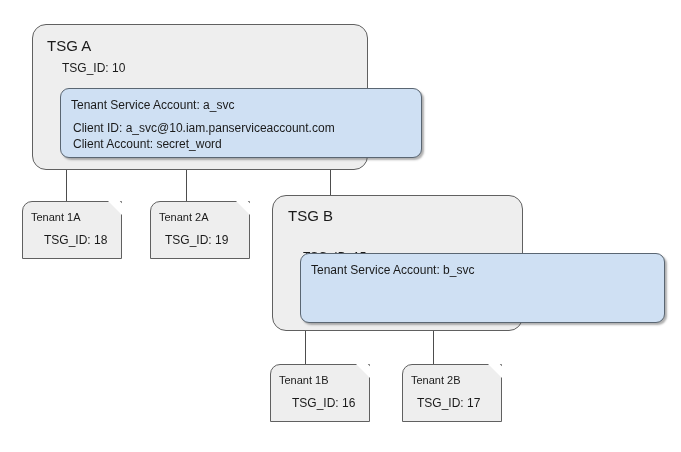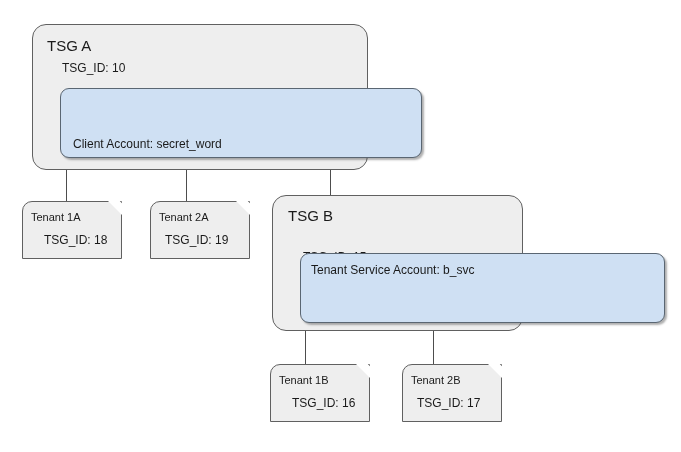--- a/index.html
+++ b/index.html
@@ -129,6 +129,7 @@
   <div class="tsg-sub" style="left:62px; top:62px;">TSG_ID: 10</div>
 
   <div class="svc-card" style="left:60px; top:88px; width:362px; height:70px;"></div>
+  <div class="svc-head" style="left:71px; top:99px;">Tenant Service Account: a_svc</div>
   <div class="svc-line" style="left:73px; top:137px;">Client Account: secret_word</div>
 
   <div class="tenant-box" style="left:22px; top:201px; width:100px; height:58px;">

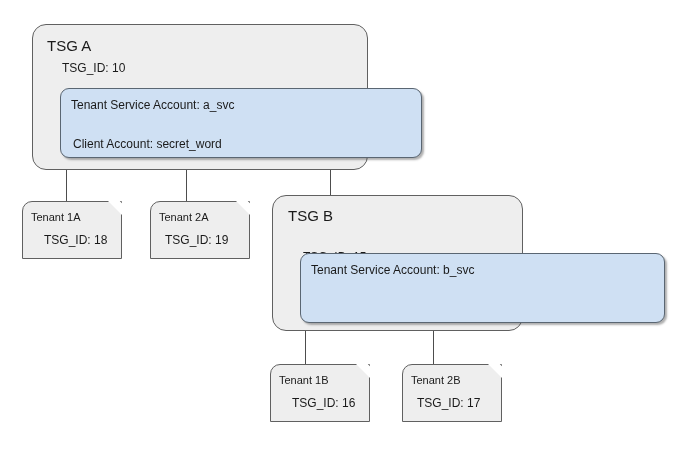--- a/index.html
+++ b/index.html
@@ -130,6 +130,7 @@
 
   <div class="svc-card" style="left:60px; top:88px; width:362px; height:70px;"></div>
   <div class="svc-head" style="left:71px; top:99px;">Tenant Service Account: a_svc</div>
+  <div class="svc-line" style="left:73px; top:121px;">Client ID: a_svc@10.iam.panserviceaccount.com</div>
   <div class="svc-line" style="left:73px; top:137px;">Client Account: secret_word</div>
 
   <div class="tenant-box" style="left:22px; top:201px; width:100px; height:58px;">

